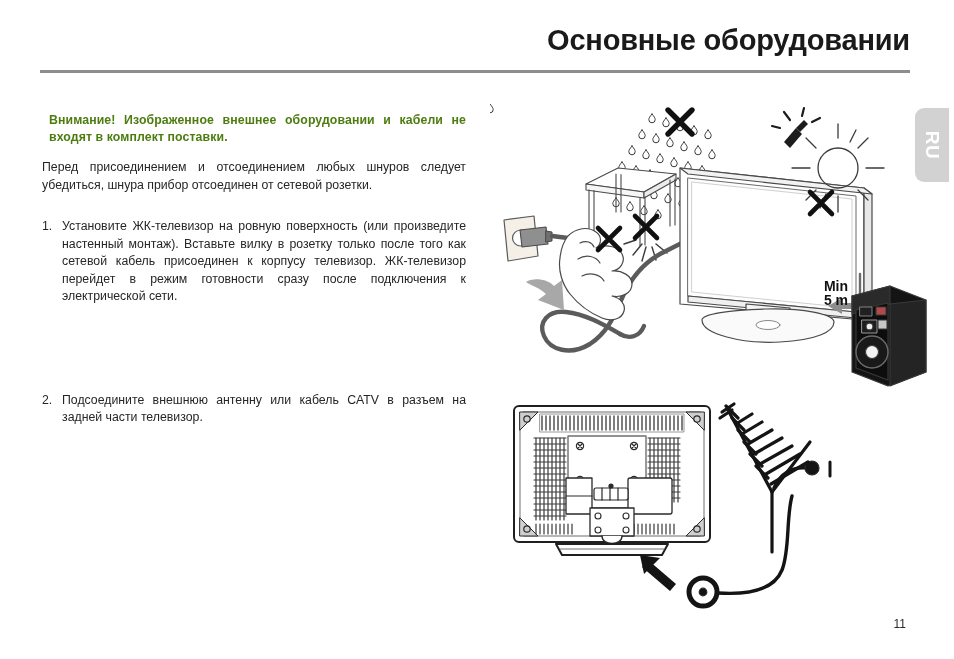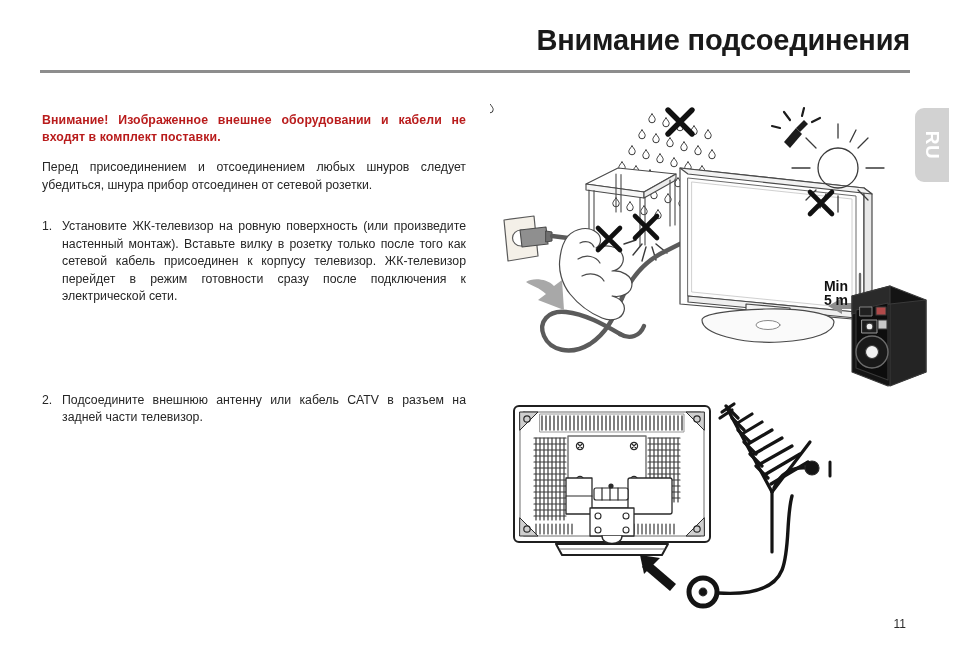--- a/index.html
+++ b/index.html
@@ -86,7 +86,7 @@
 <div class="page">
 
   <div class="header">
-    <div class="page-title">Внимание подсоединения</div>
+    <div class="page-title">Основные оборудовании</div>
     <div class="header-rule"></div>
   </div>
 

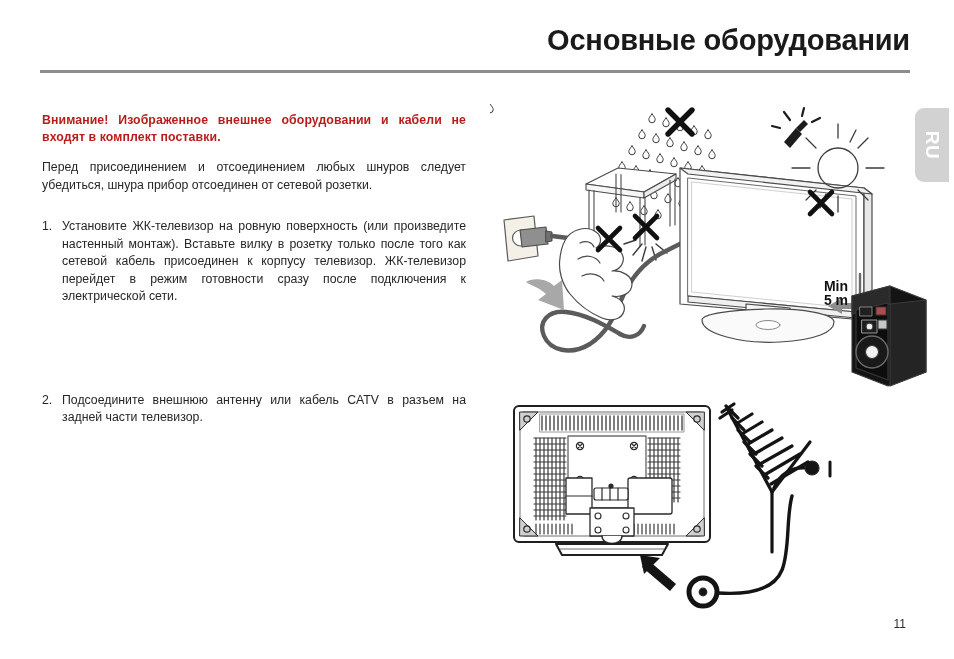--- a/index.html
+++ b/index.html
@@ -42,7 +42,7 @@
   .warn{
     font-size:12.3px;font-weight:bold;line-height:17px;
     text-align:justify;text-align-last:left;
-    color:#b91c1c;margin:0 0 13px 0;
+    color:#4d7c0f;margin:0 0 13px 7px;
     letter-spacing:0.1px;
   }
   .para{

